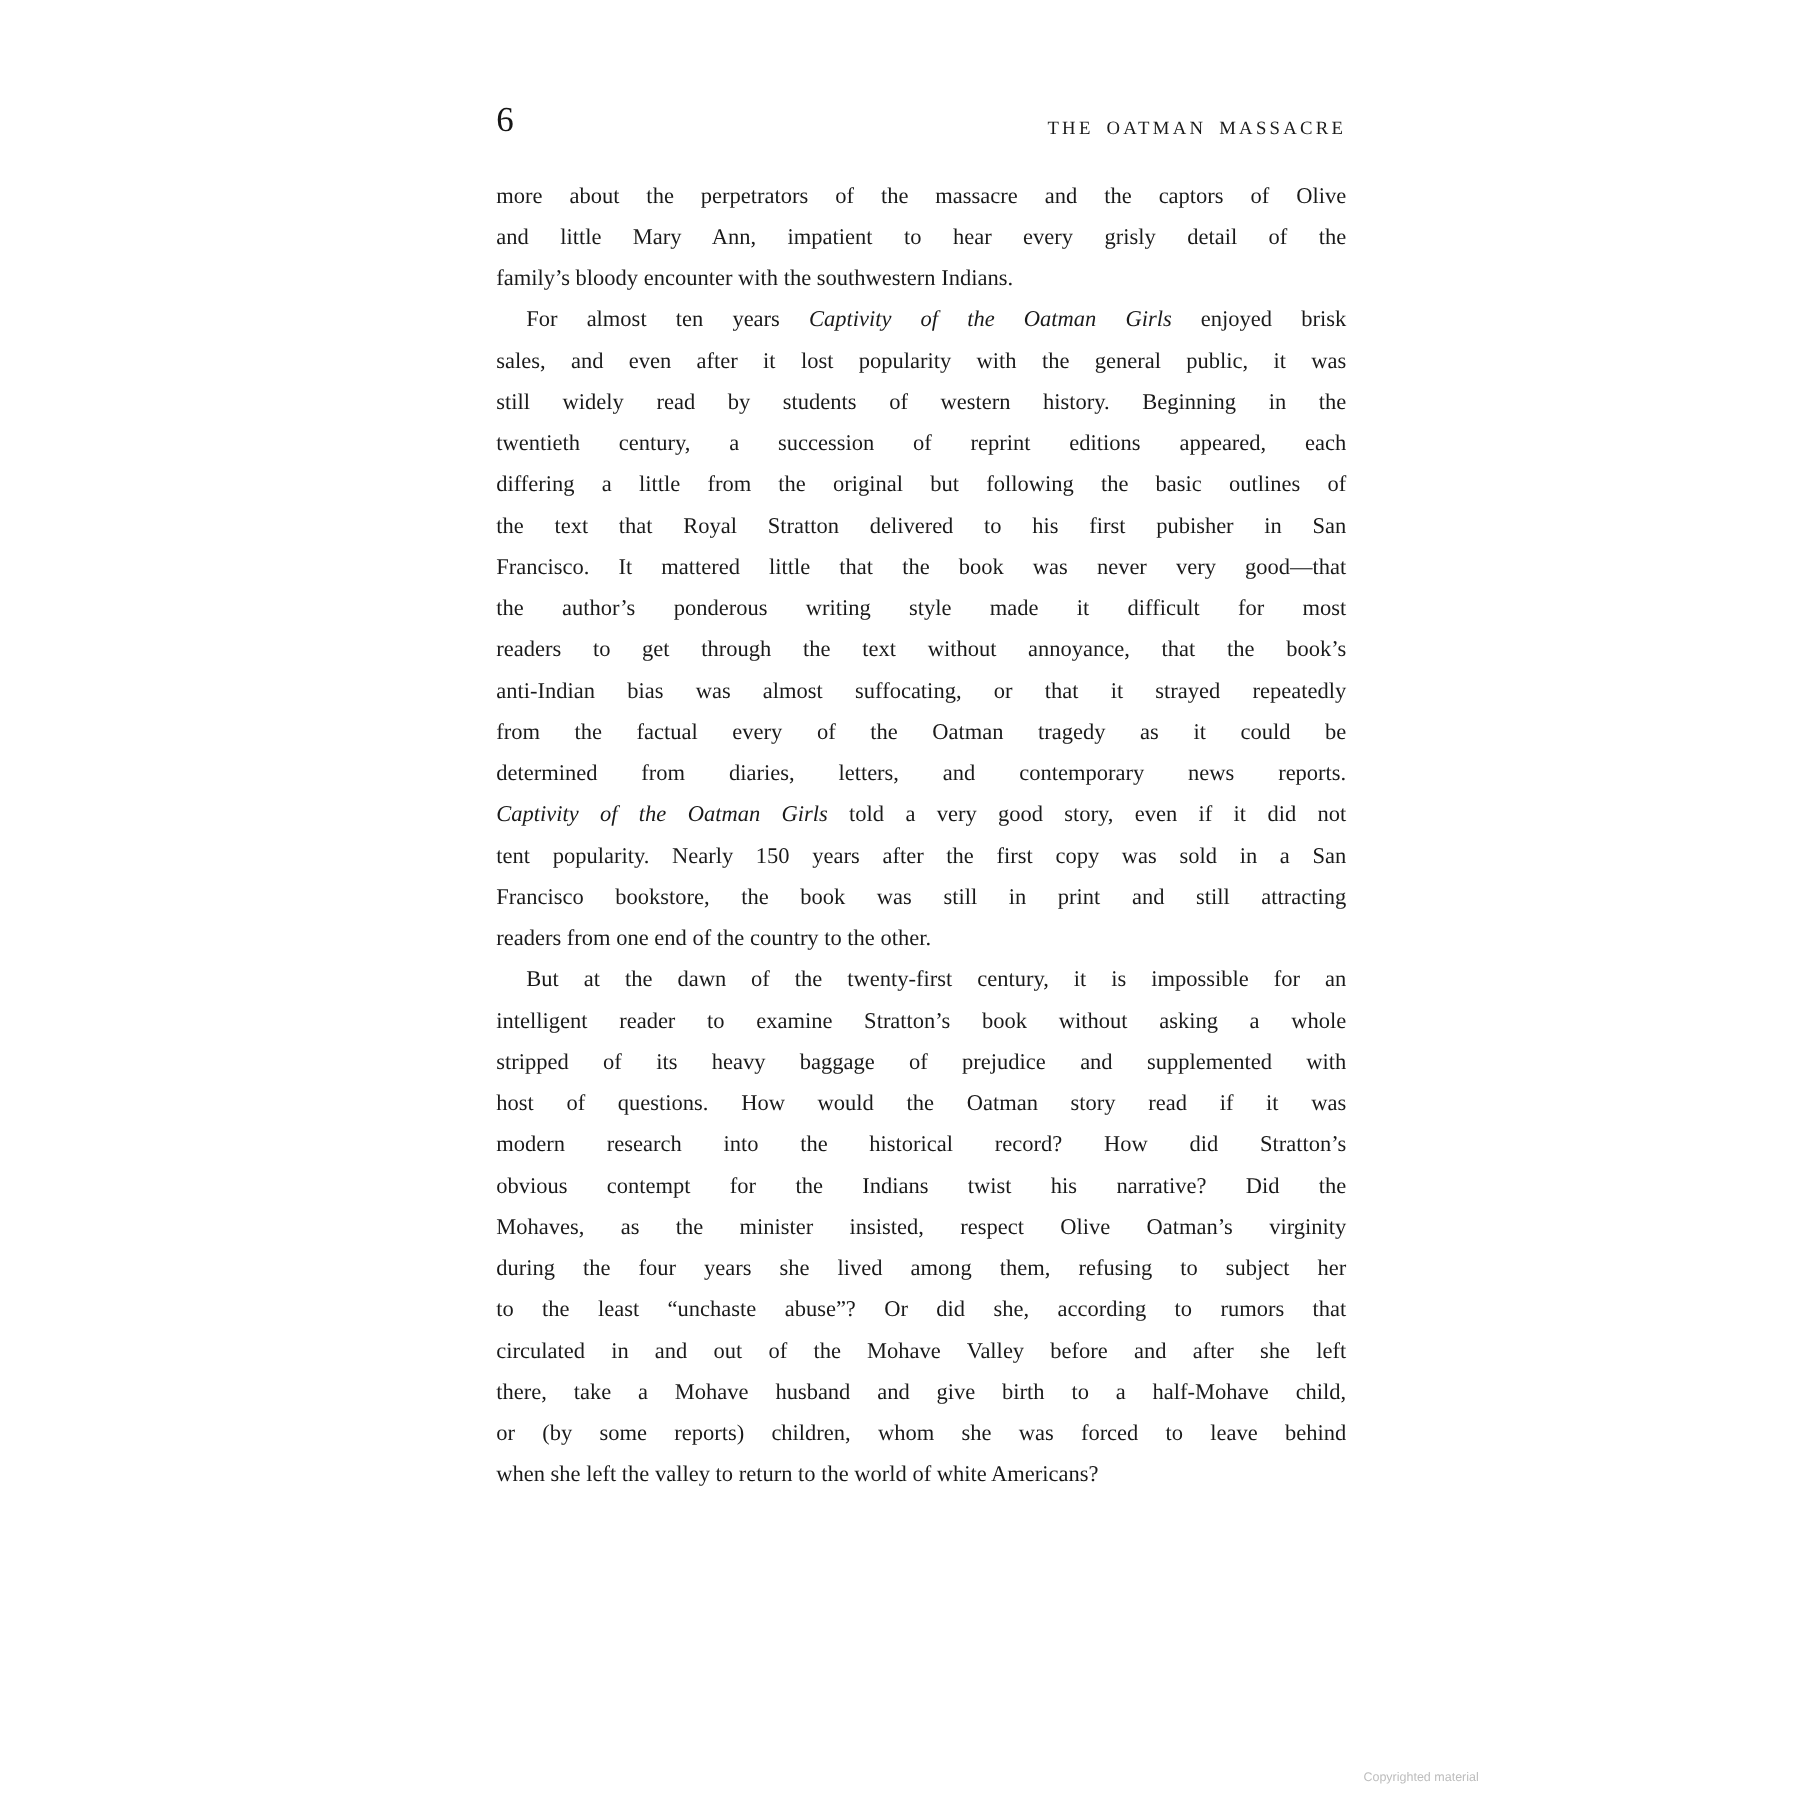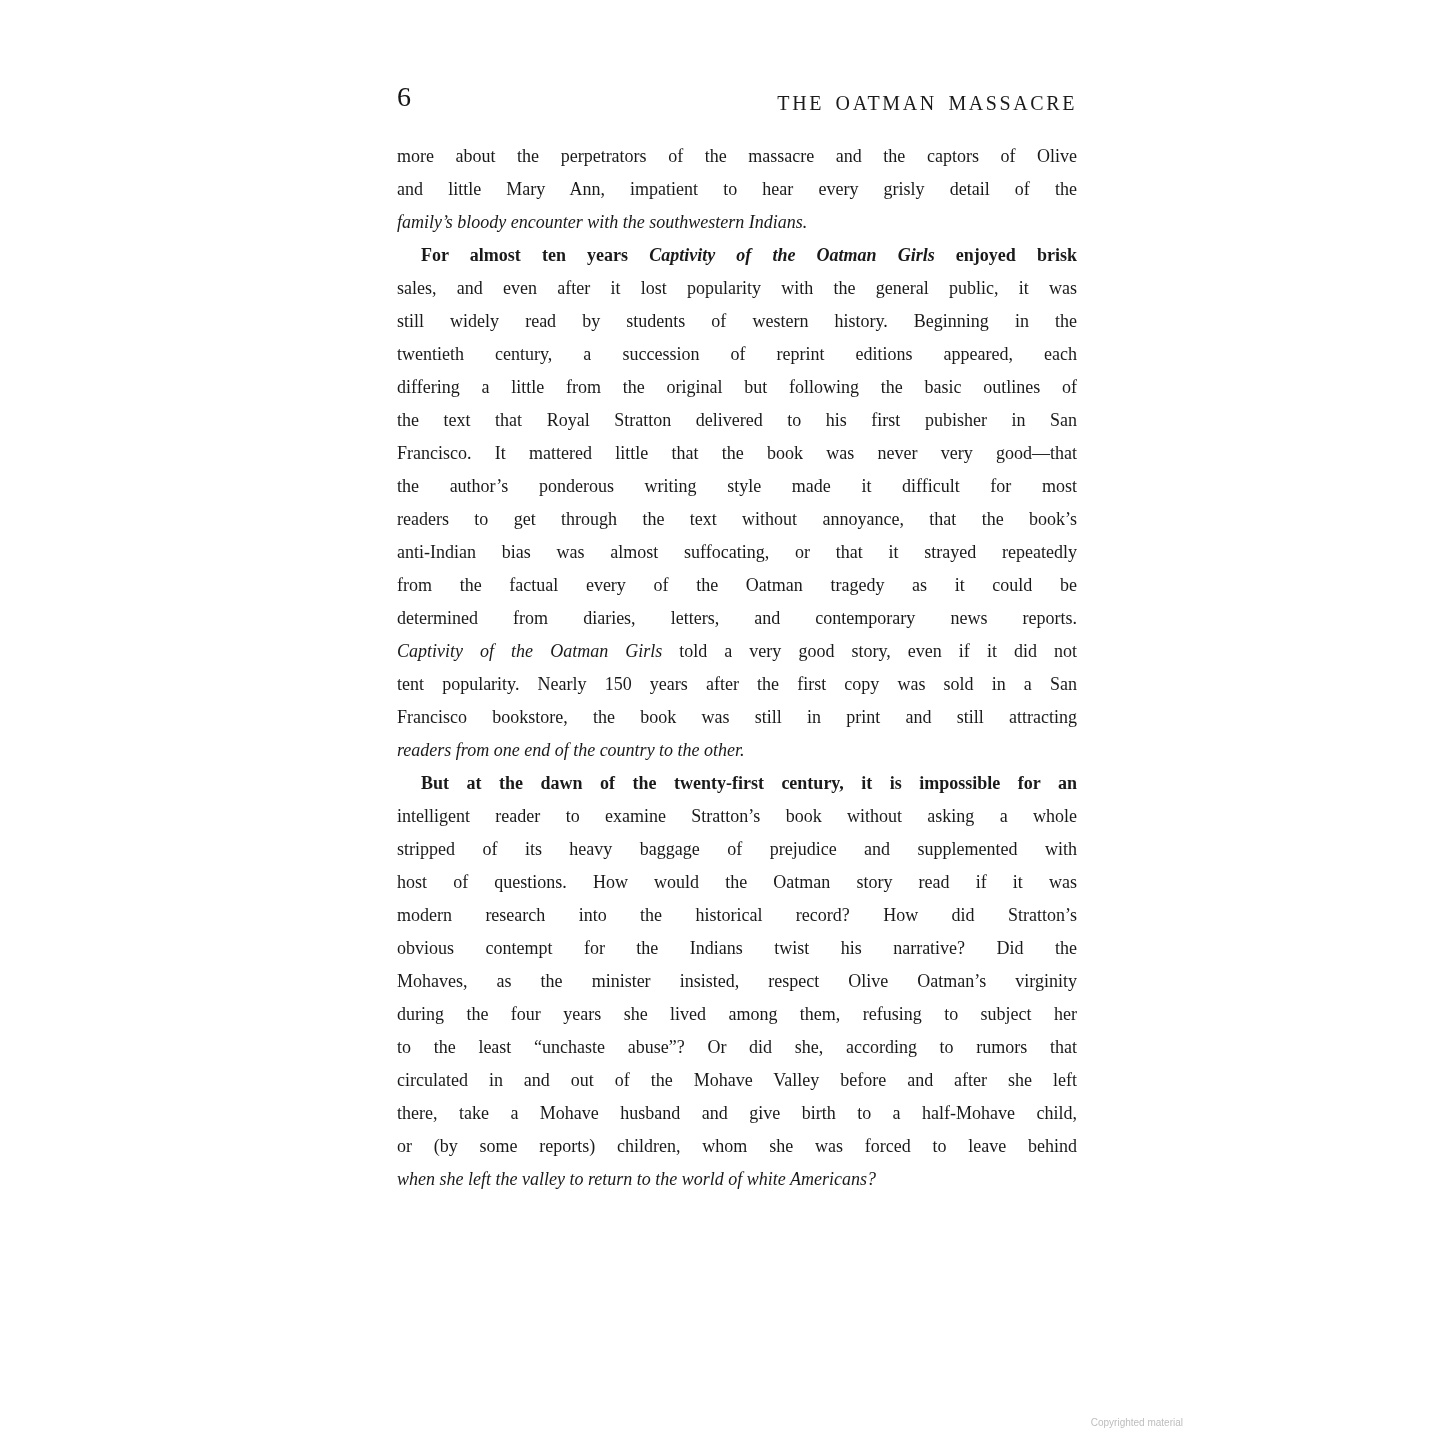--- a/index.html
+++ b/index.html
@@ -24,7 +24,7 @@
     position: absolute;
     right: 368px;
     top: 95px;
-    font-size: 20px;
+    font-size: 15px;
     line-height: 16px;
     letter-spacing: 2.6px;
     word-spacing: 4px;

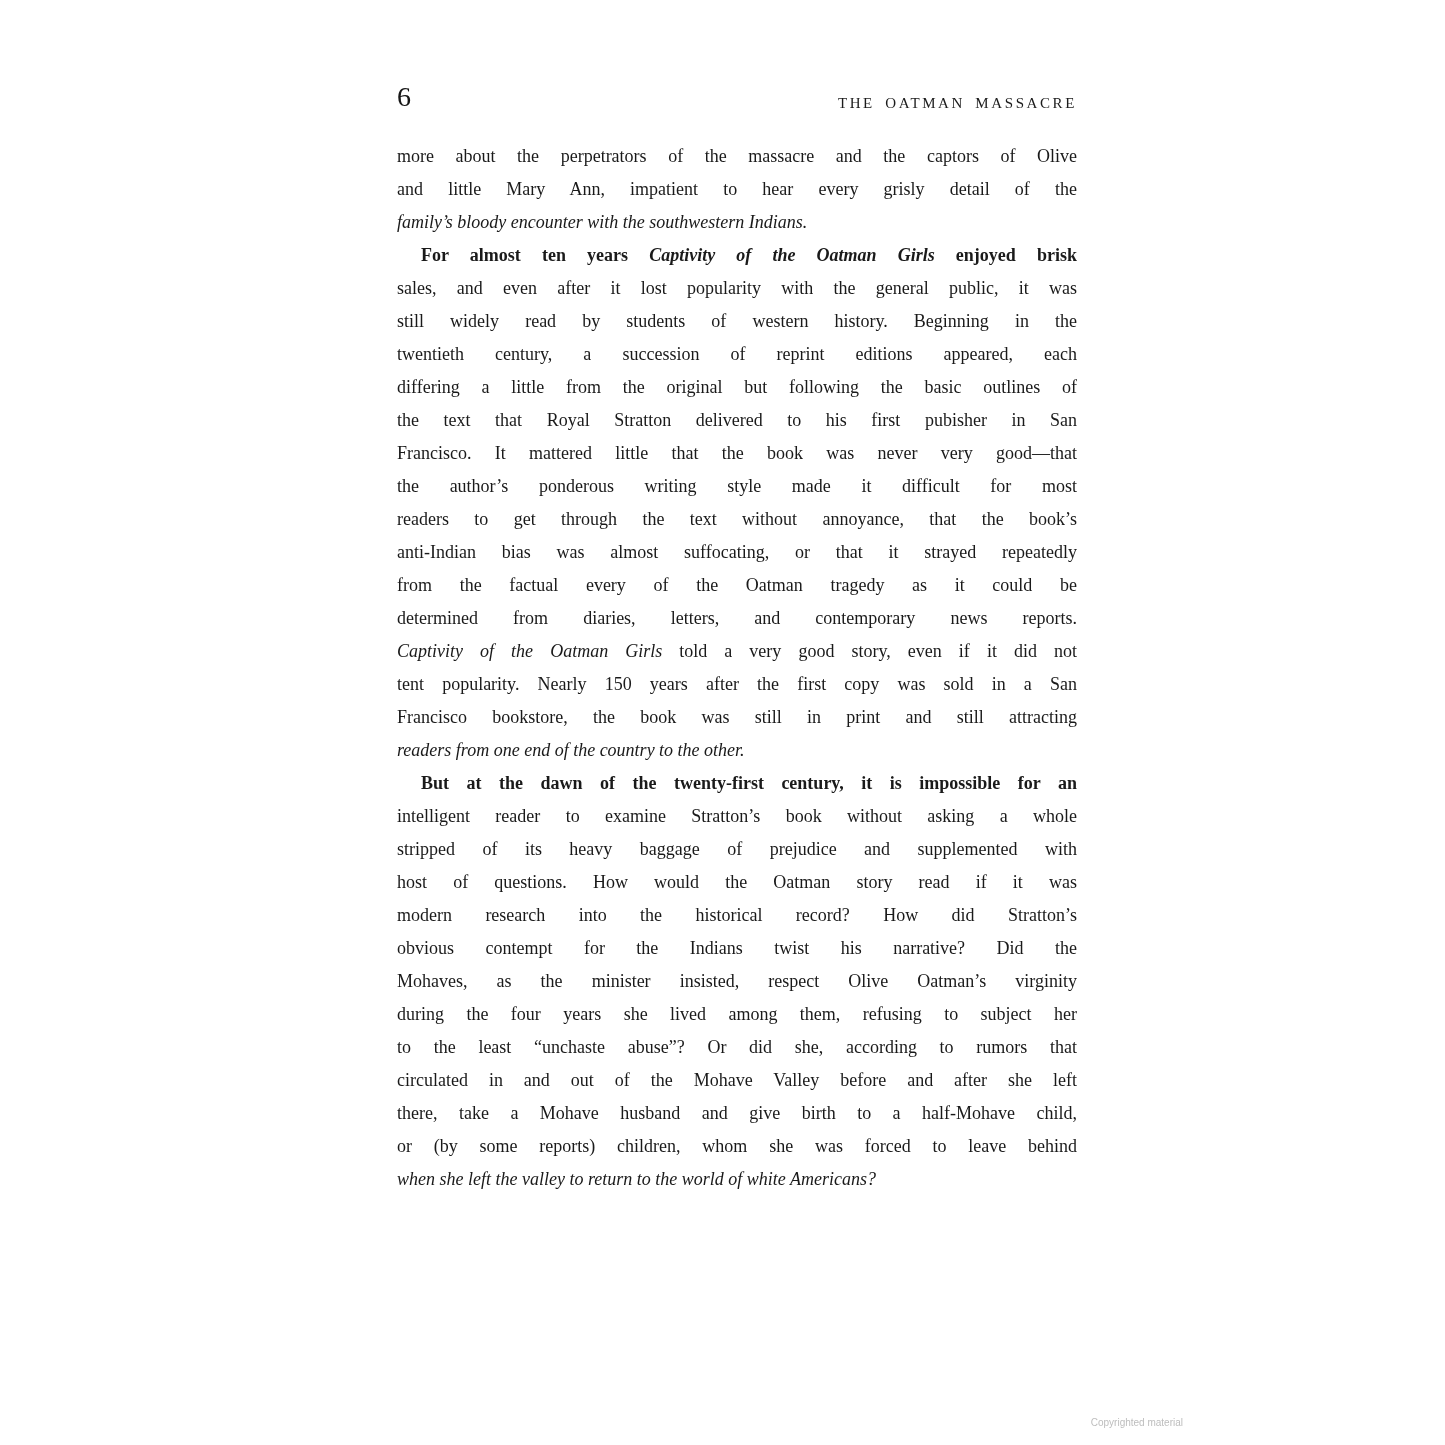--- a/index.html
+++ b/index.html
@@ -50,7 +50,6 @@
   }
   .line.para-end {
     text-align-last: left;
-    font-style: italic;
   }
   .line.indent { text-indent: 24px; font-weight: bold; }
   .line i { font-style: italic; }

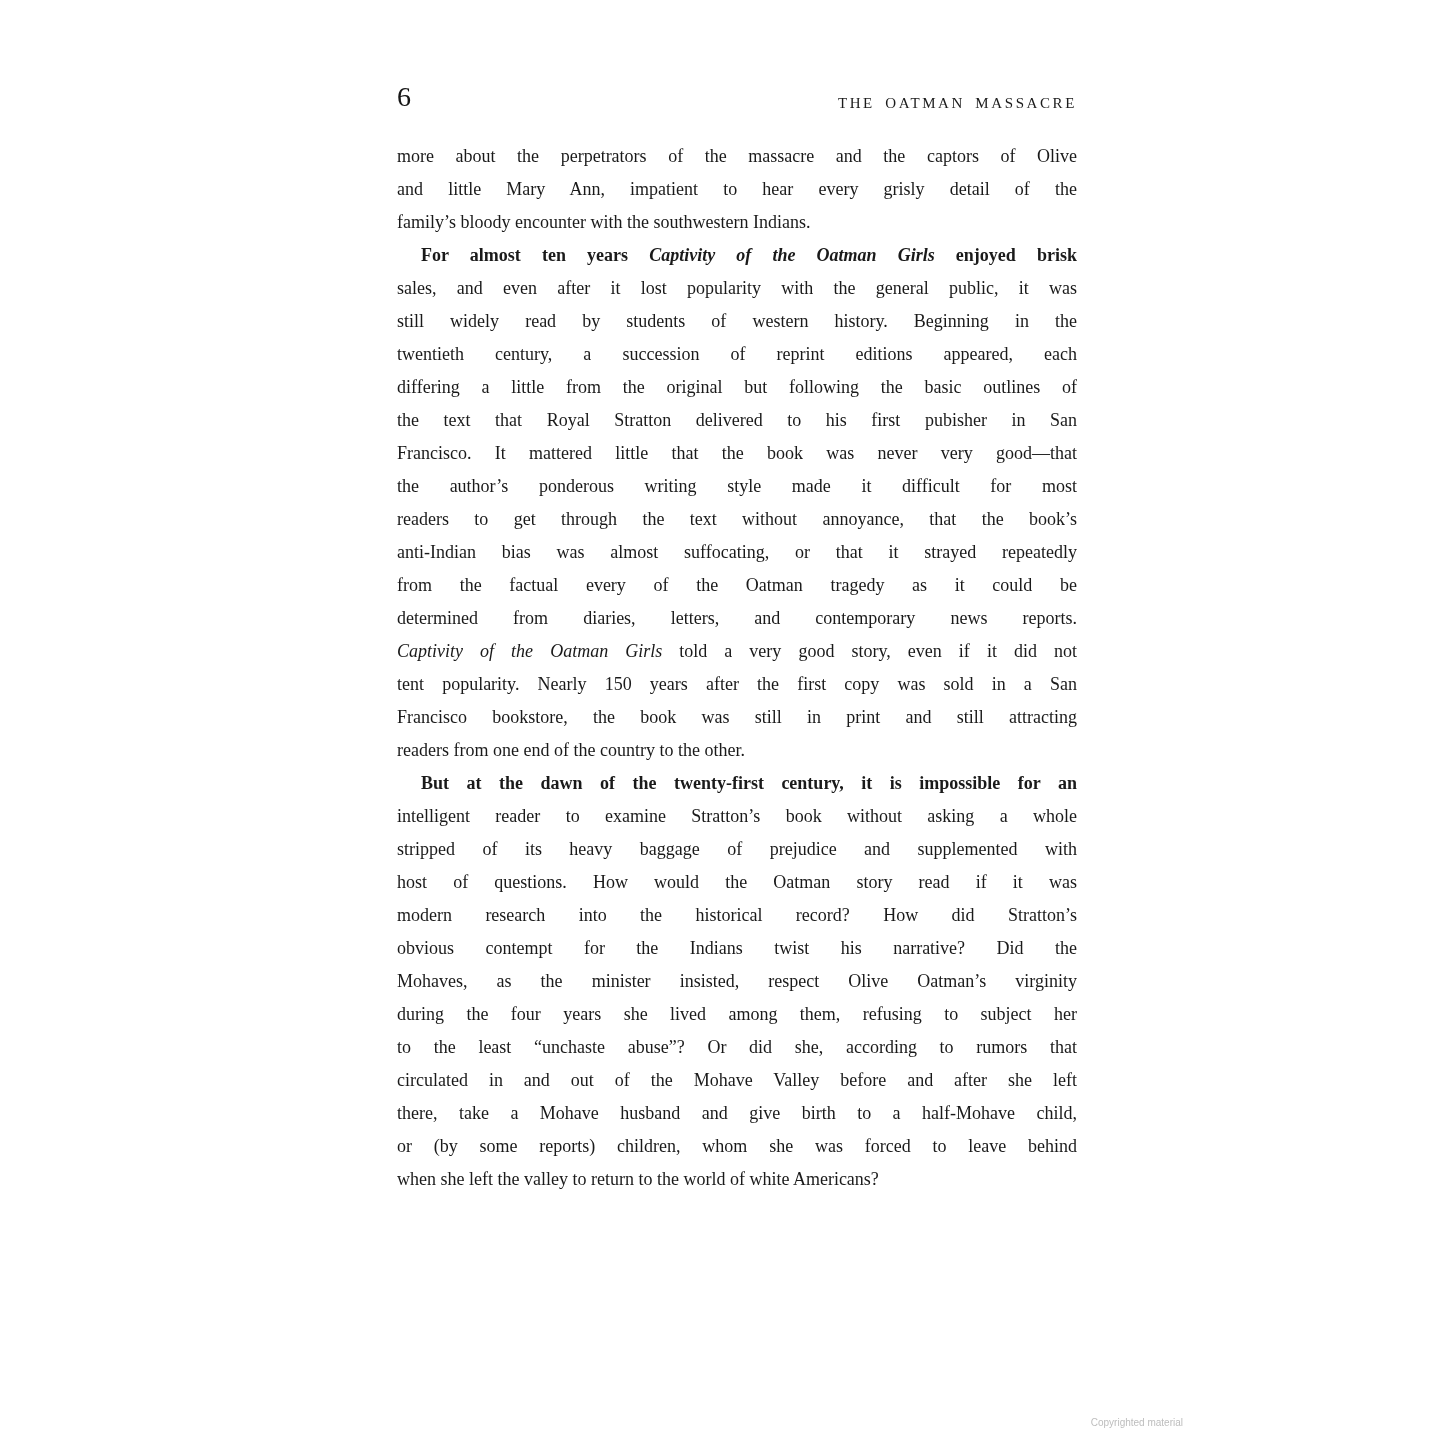--- a/index.html
+++ b/index.html
@@ -51,7 +51,7 @@
   .line.para-end {
     text-align-last: left;
   }
-  .line.indent { text-indent: 24px; font-weight: bold; }
+  .line.indent { text-indent: 24px; }
   .line i { font-style: italic; }
   .watermark {
     position: absolute;

